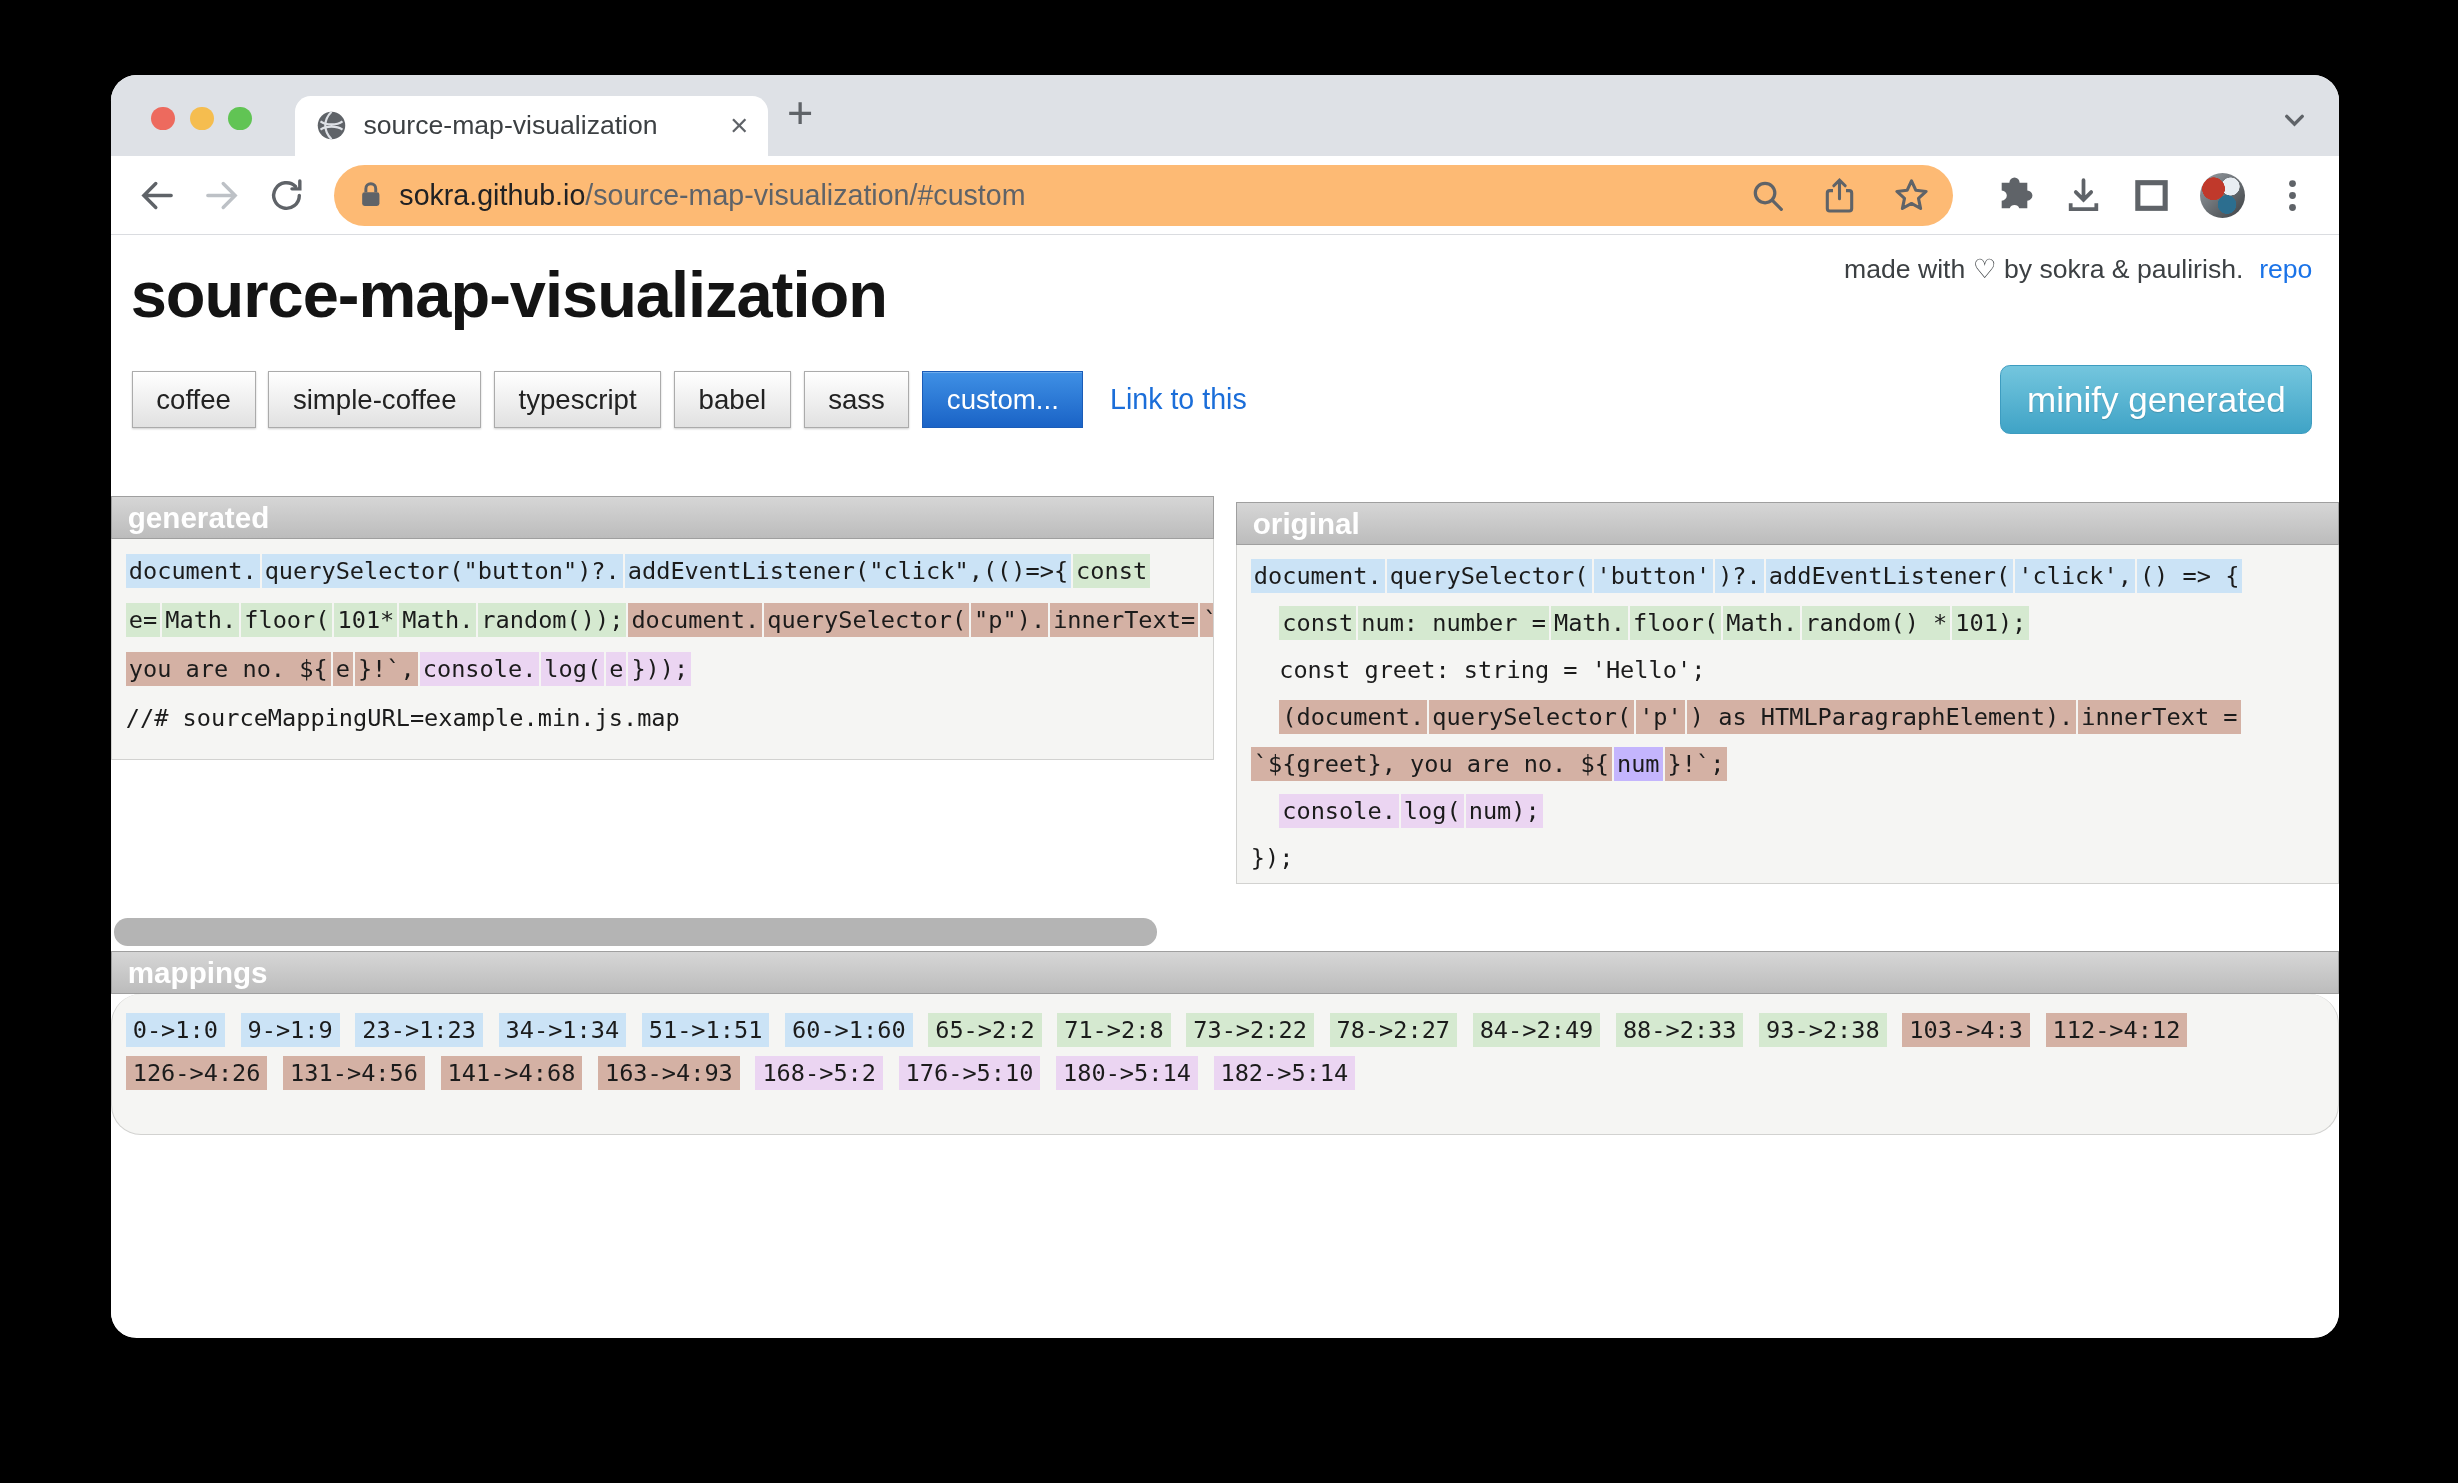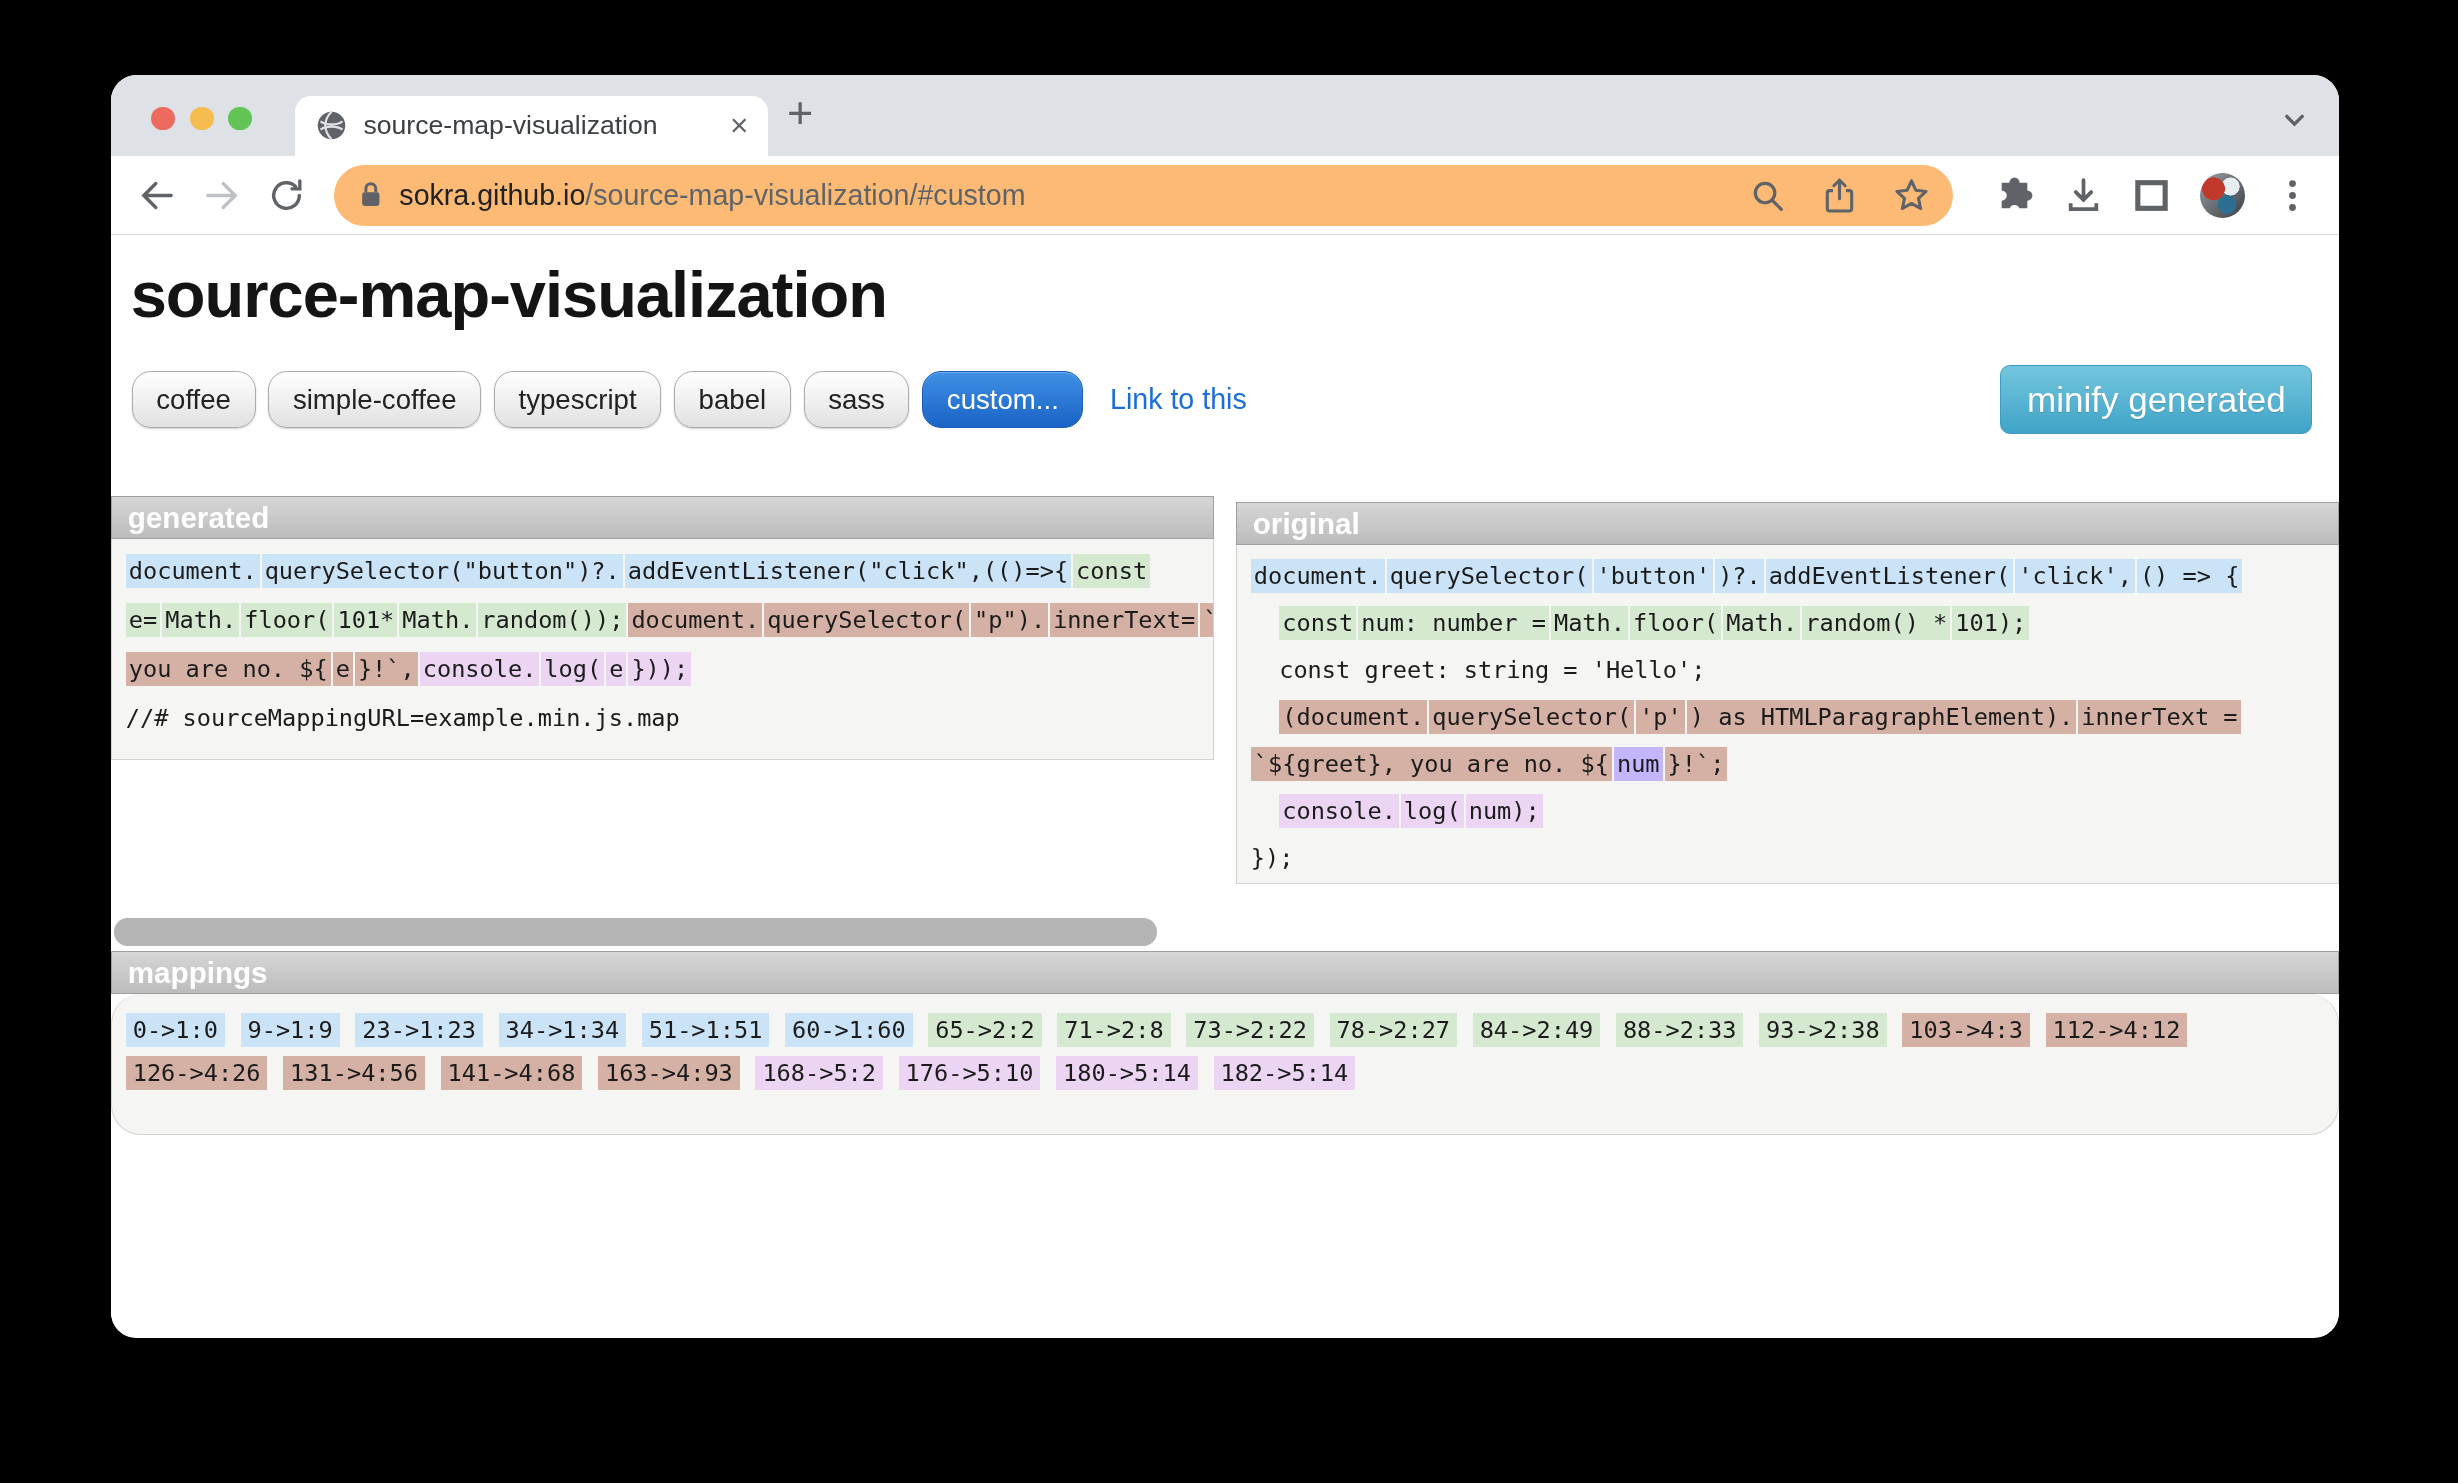--- a/index.html
+++ b/index.html
@@ -198,6 +198,9 @@
   </div>
 
   <div class="content">
+    <div class="credit">
+      <span>made with ♡ by sokra &amp; paulirish.</span><a class="repo" href="#">repo</a>
+    </div>
     <h1 class="page-title">source-map-visualization</h1>
 
     <div class="examples">

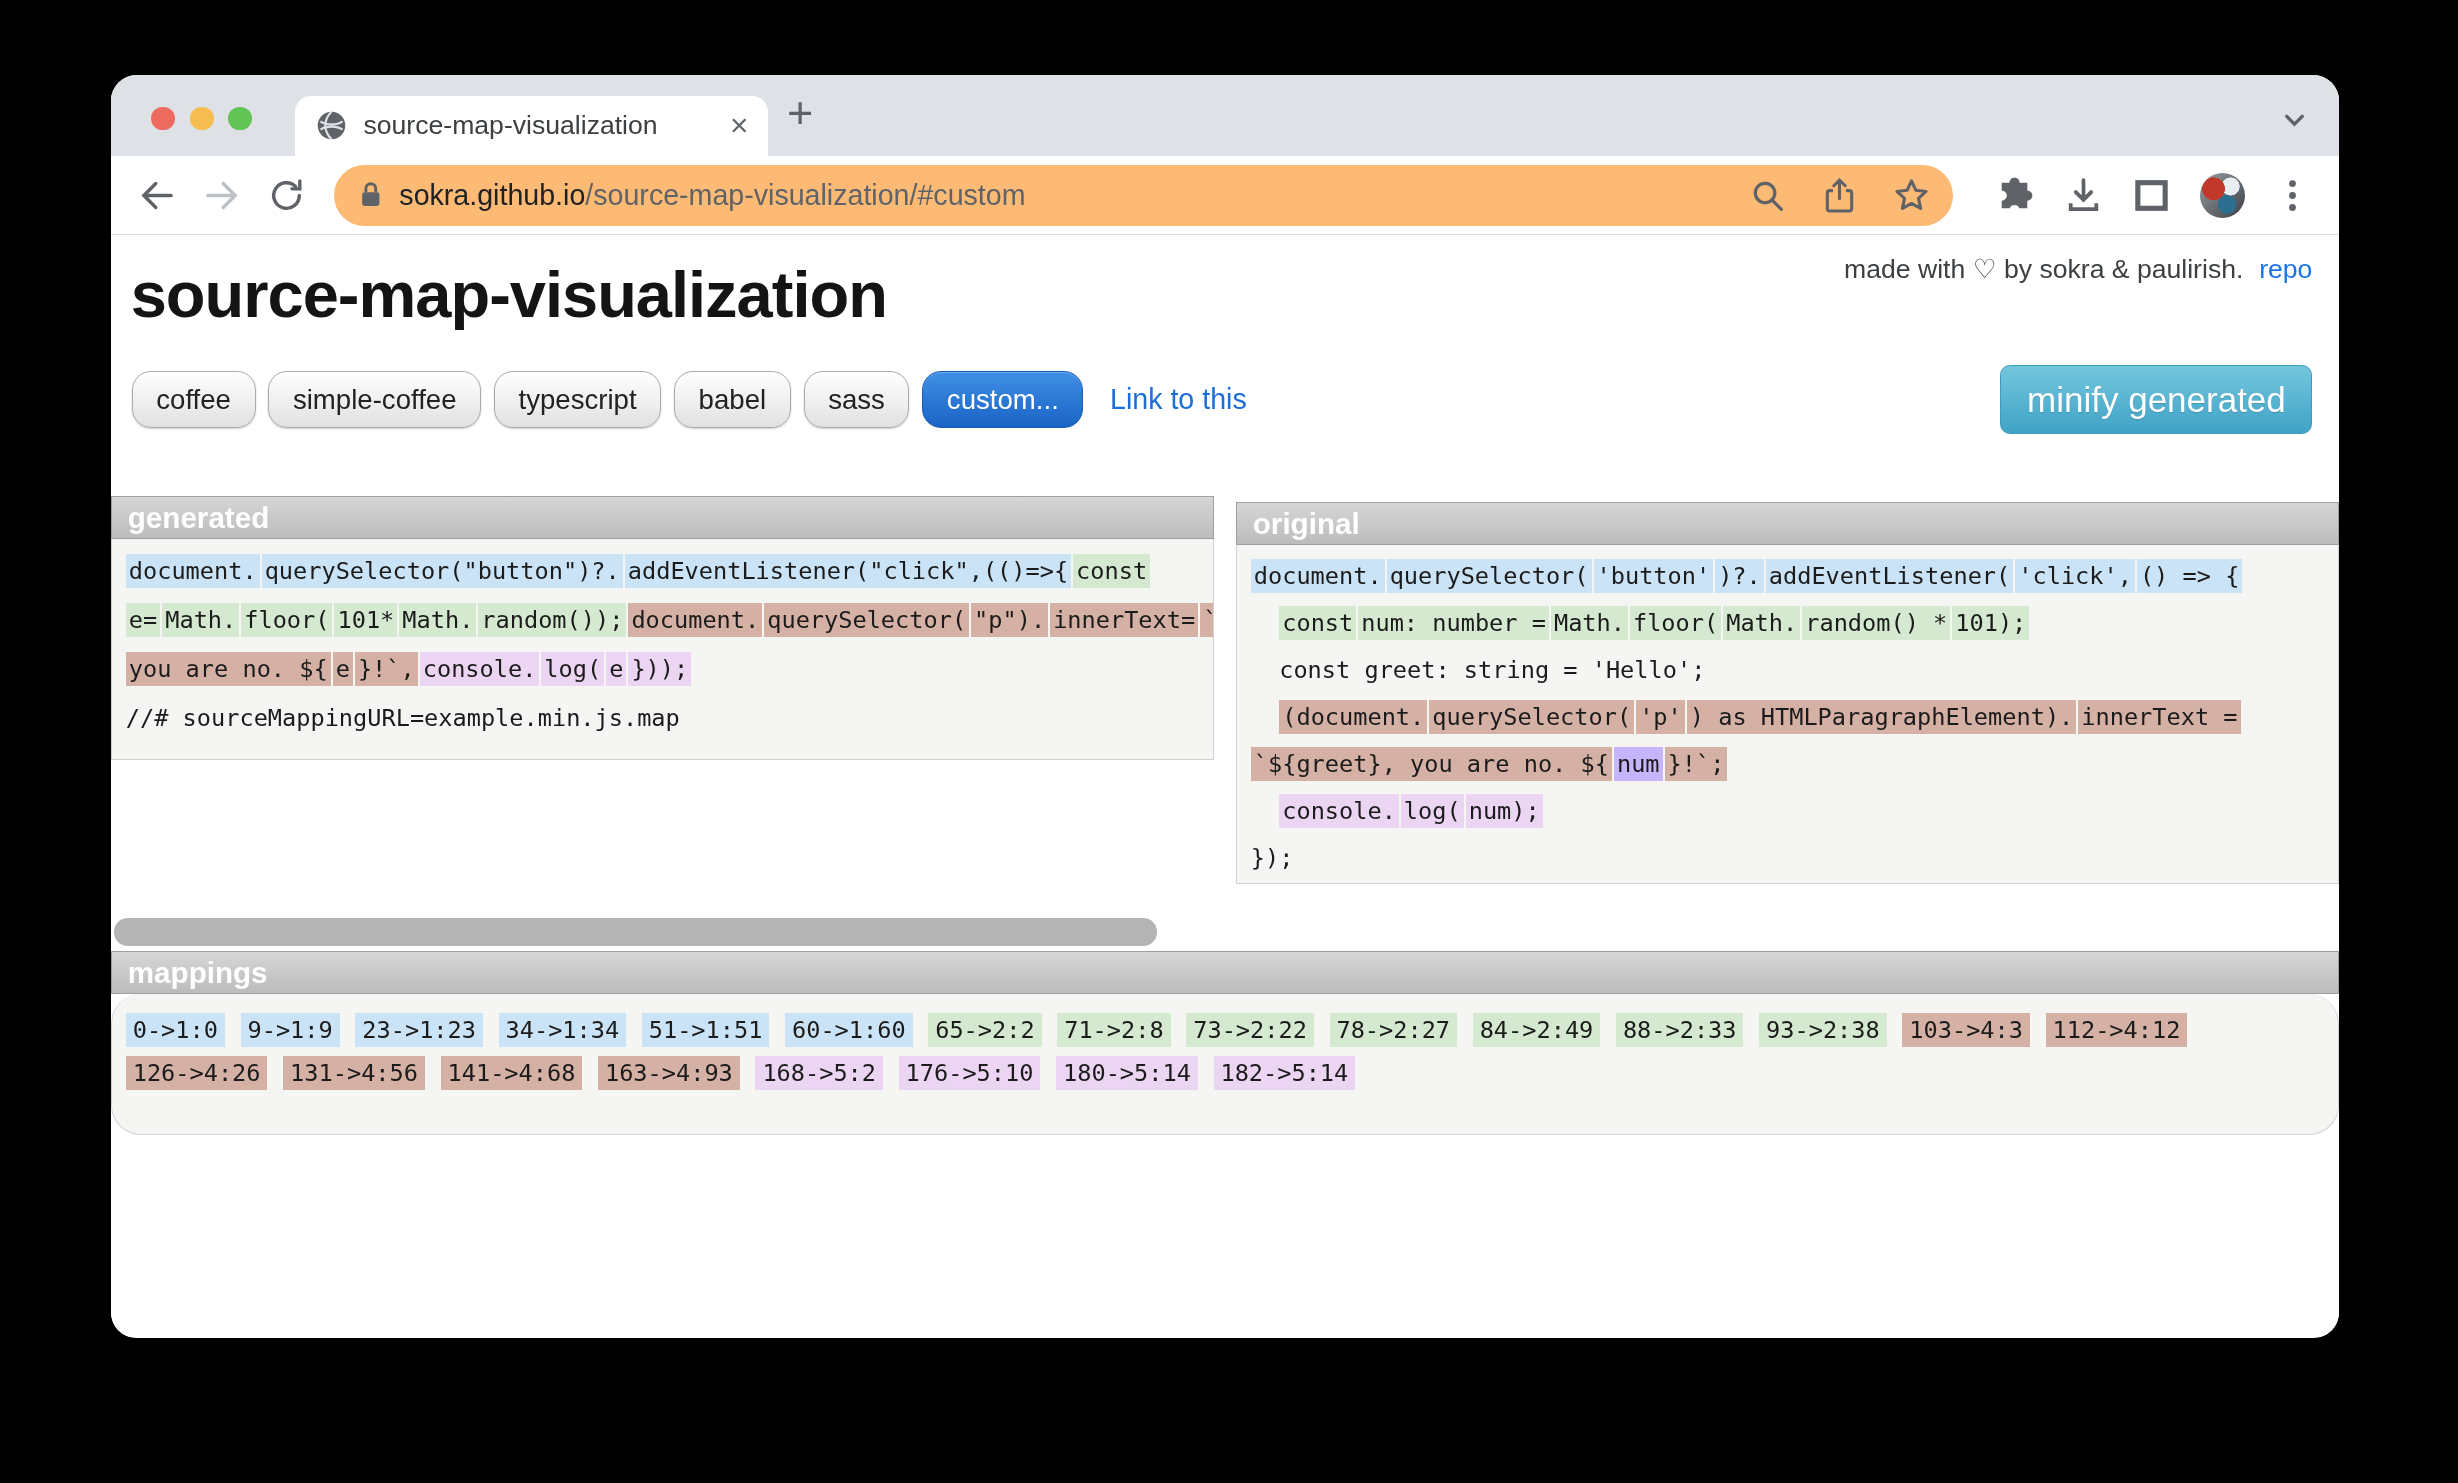--- a/index.html
+++ b/index.html
@@ -57,7 +57,7 @@
     font-weight:bold;color:#141414;letter-spacing:-1px;}
   .examples{position:absolute;left:20.7px;top:132px;right:26.6px;height:65px;display:flex;align-items:center;}
   .btn{
-    font-size:27.6px;color:#222;padding:11.8px 23.6px;margin-right:12.8px;border-radius:19px;
+    font-size:27.6px;color:#222;padding:11.8px 23.6px;margin-right:12.8px;border-radius:0;
     border:1px solid #ababab;background:linear-gradient(#ffffff,#e1e1e1);
     box-shadow:0 1px 2px rgba(0,0,0,.2);font-family:"Liberation Sans",sans-serif;
   }

